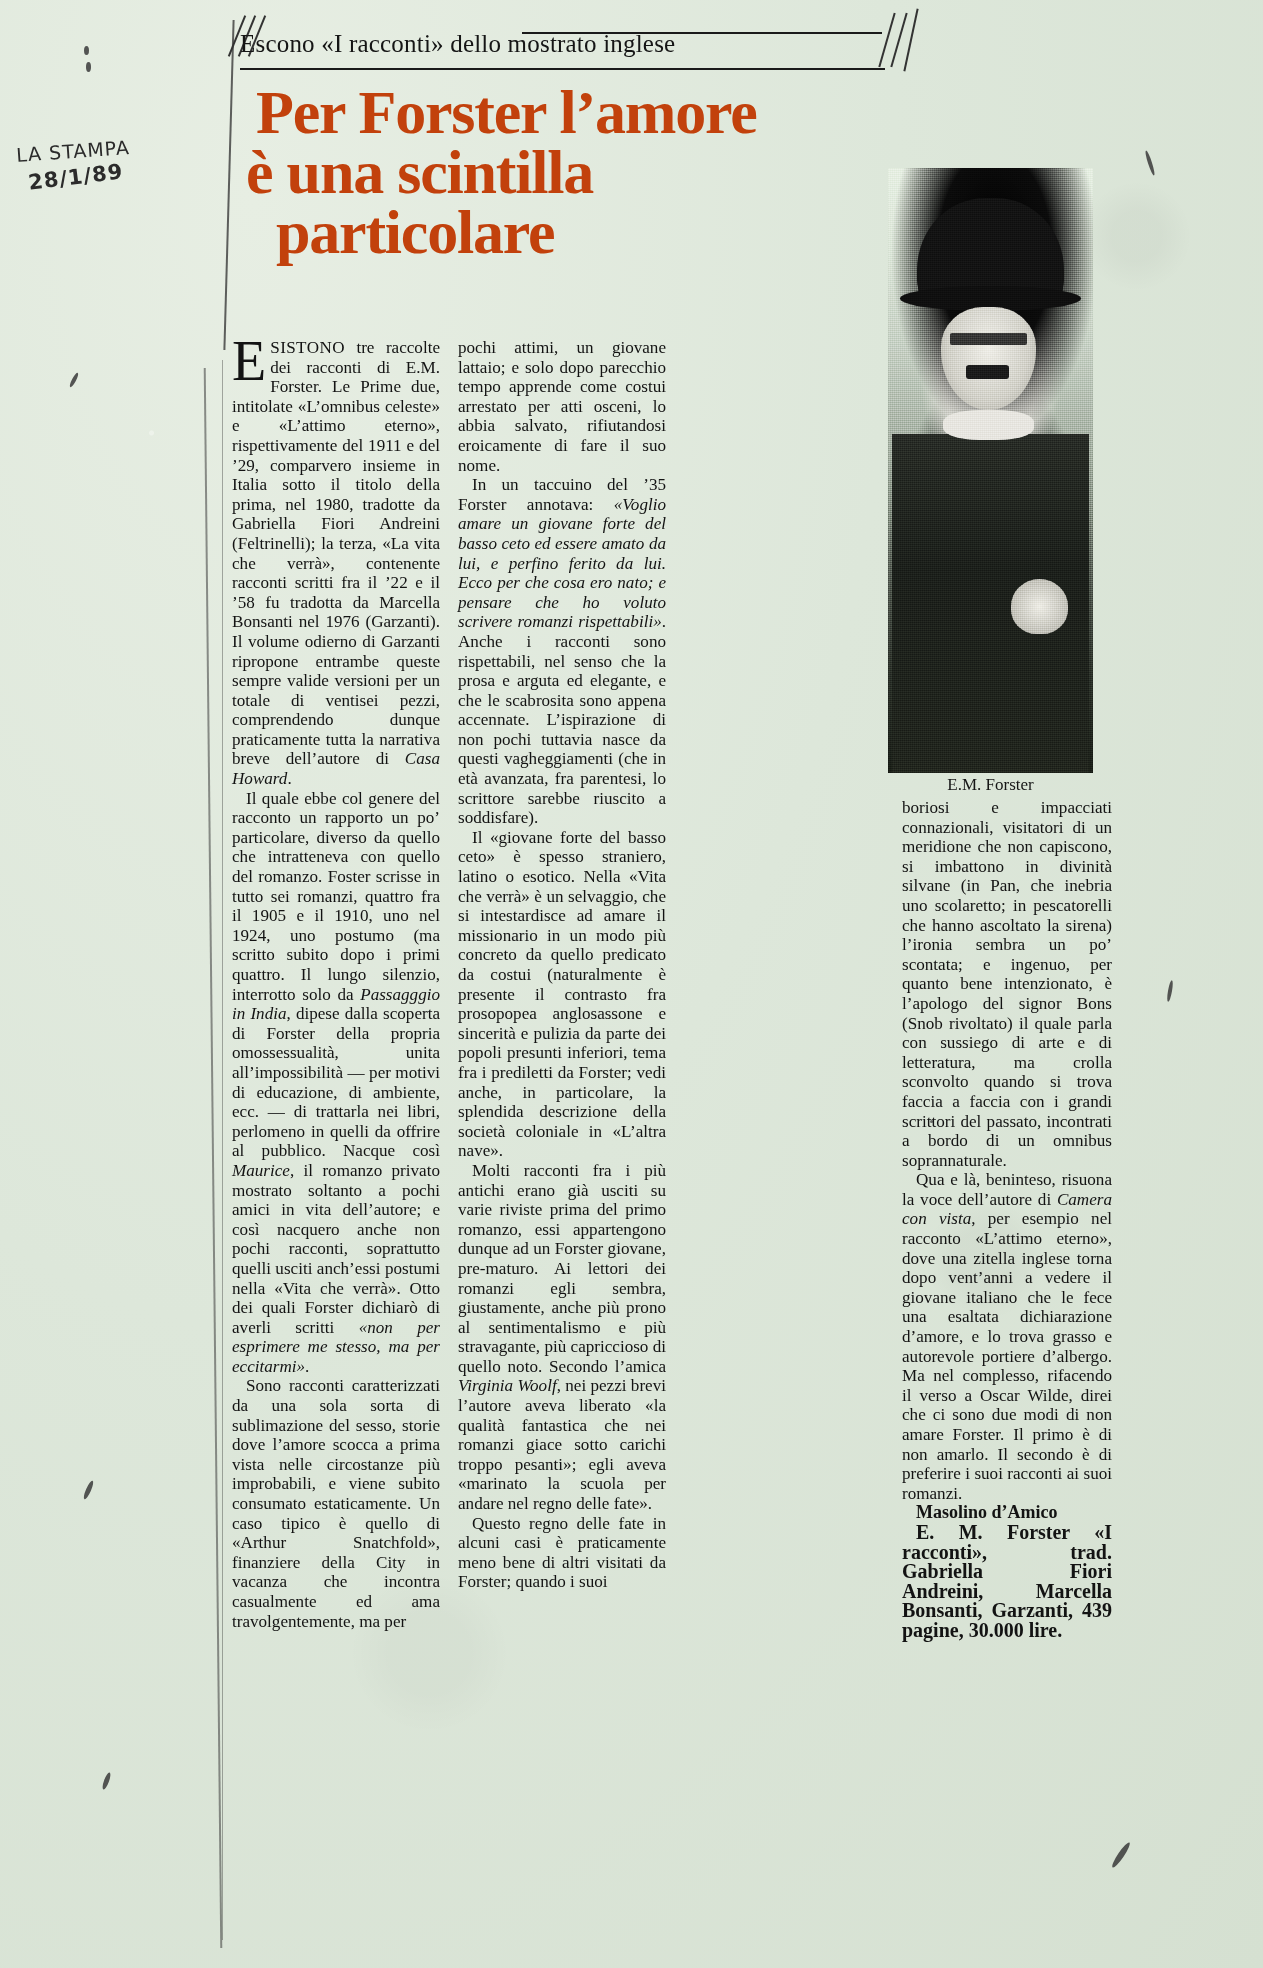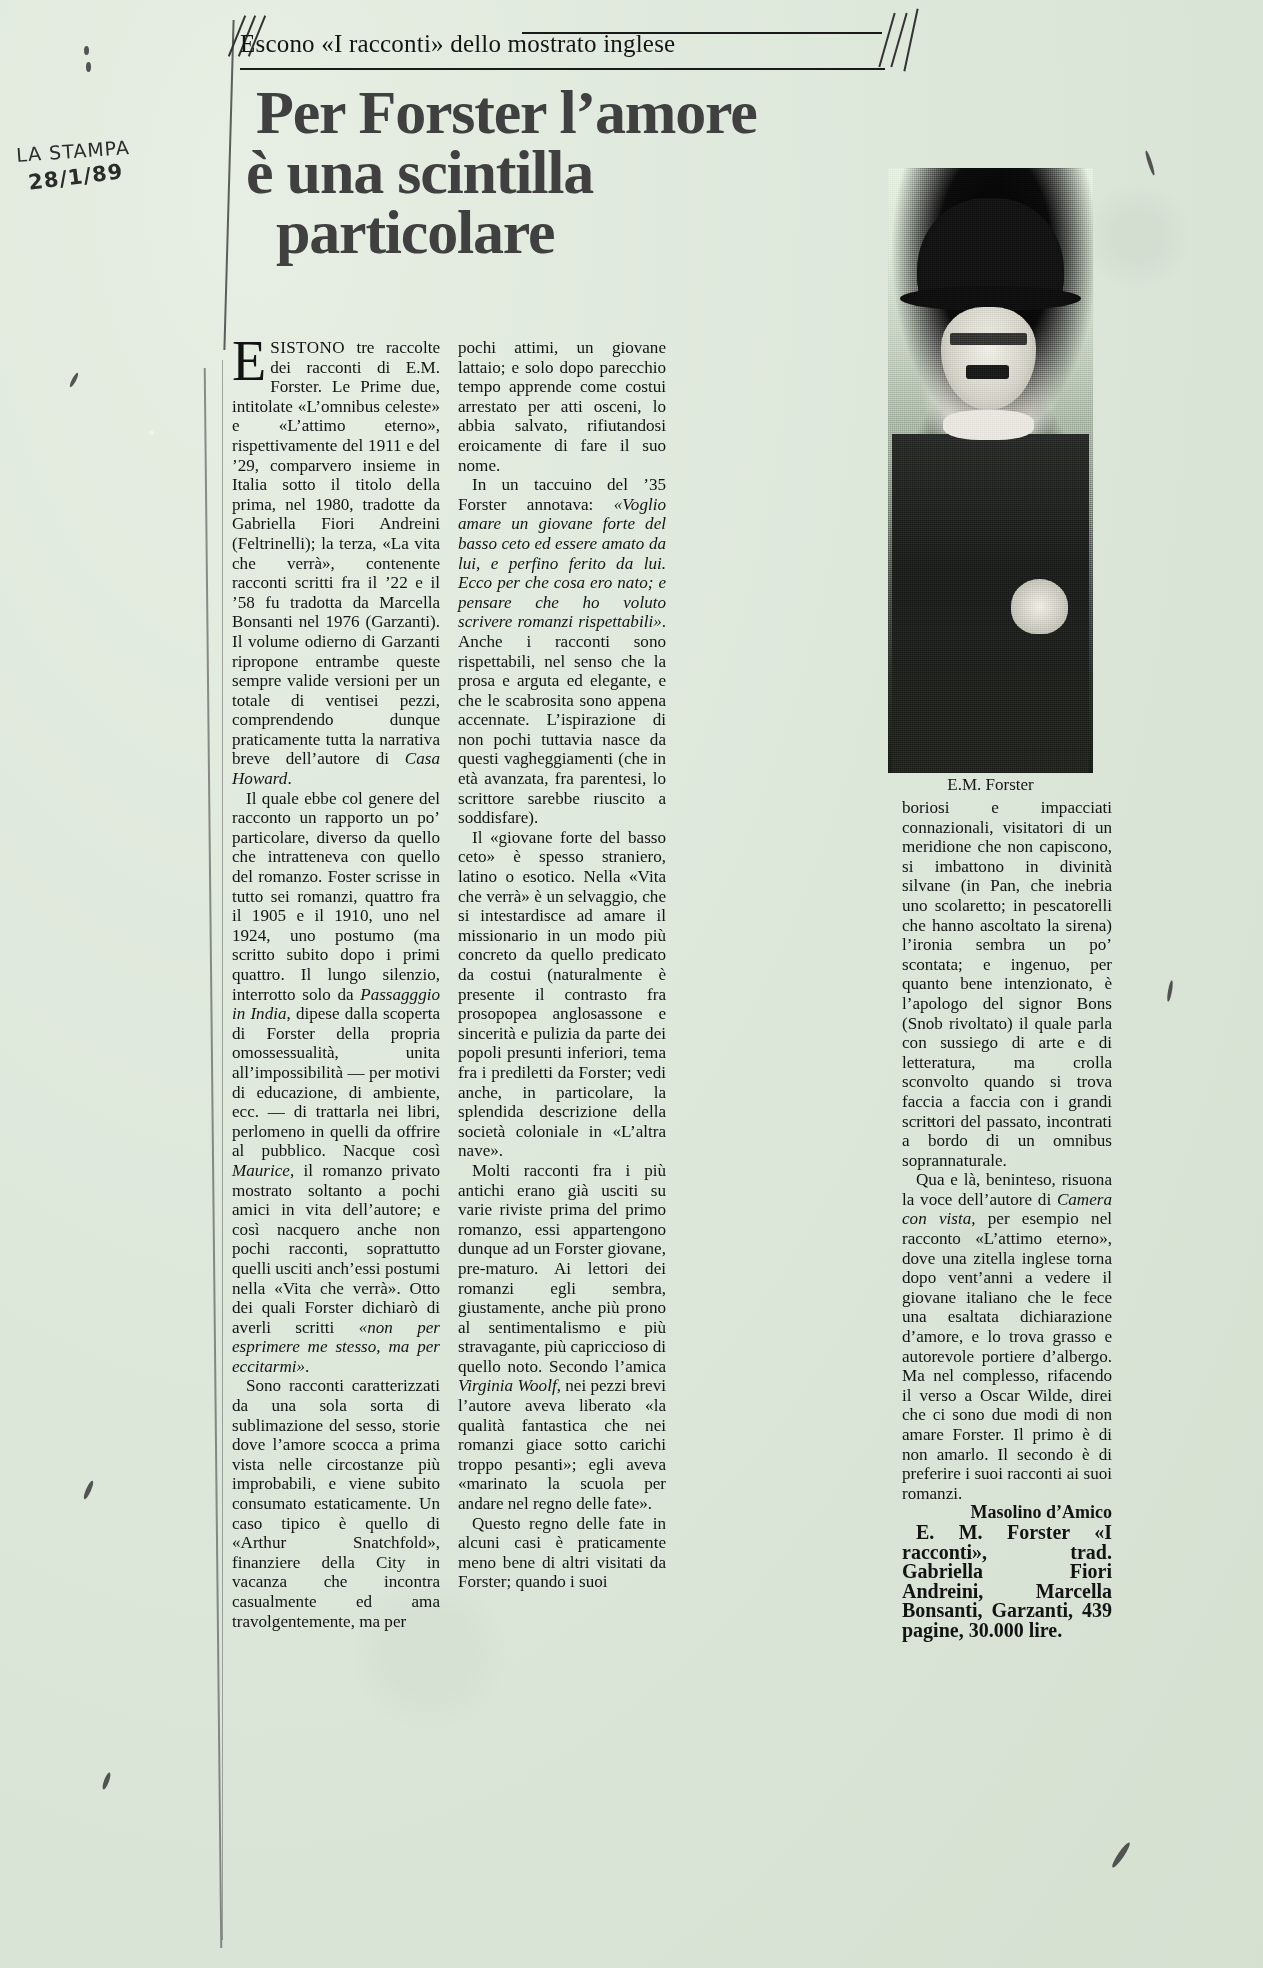--- a/index.html
+++ b/index.html
@@ -77,7 +77,7 @@
     font-size:62px;
     line-height:.97;
     letter-spacing:-1.2px;
-    color:#404040;
+    color:#c2410c;
     text-align:left;
     margin-top:8px;
   }

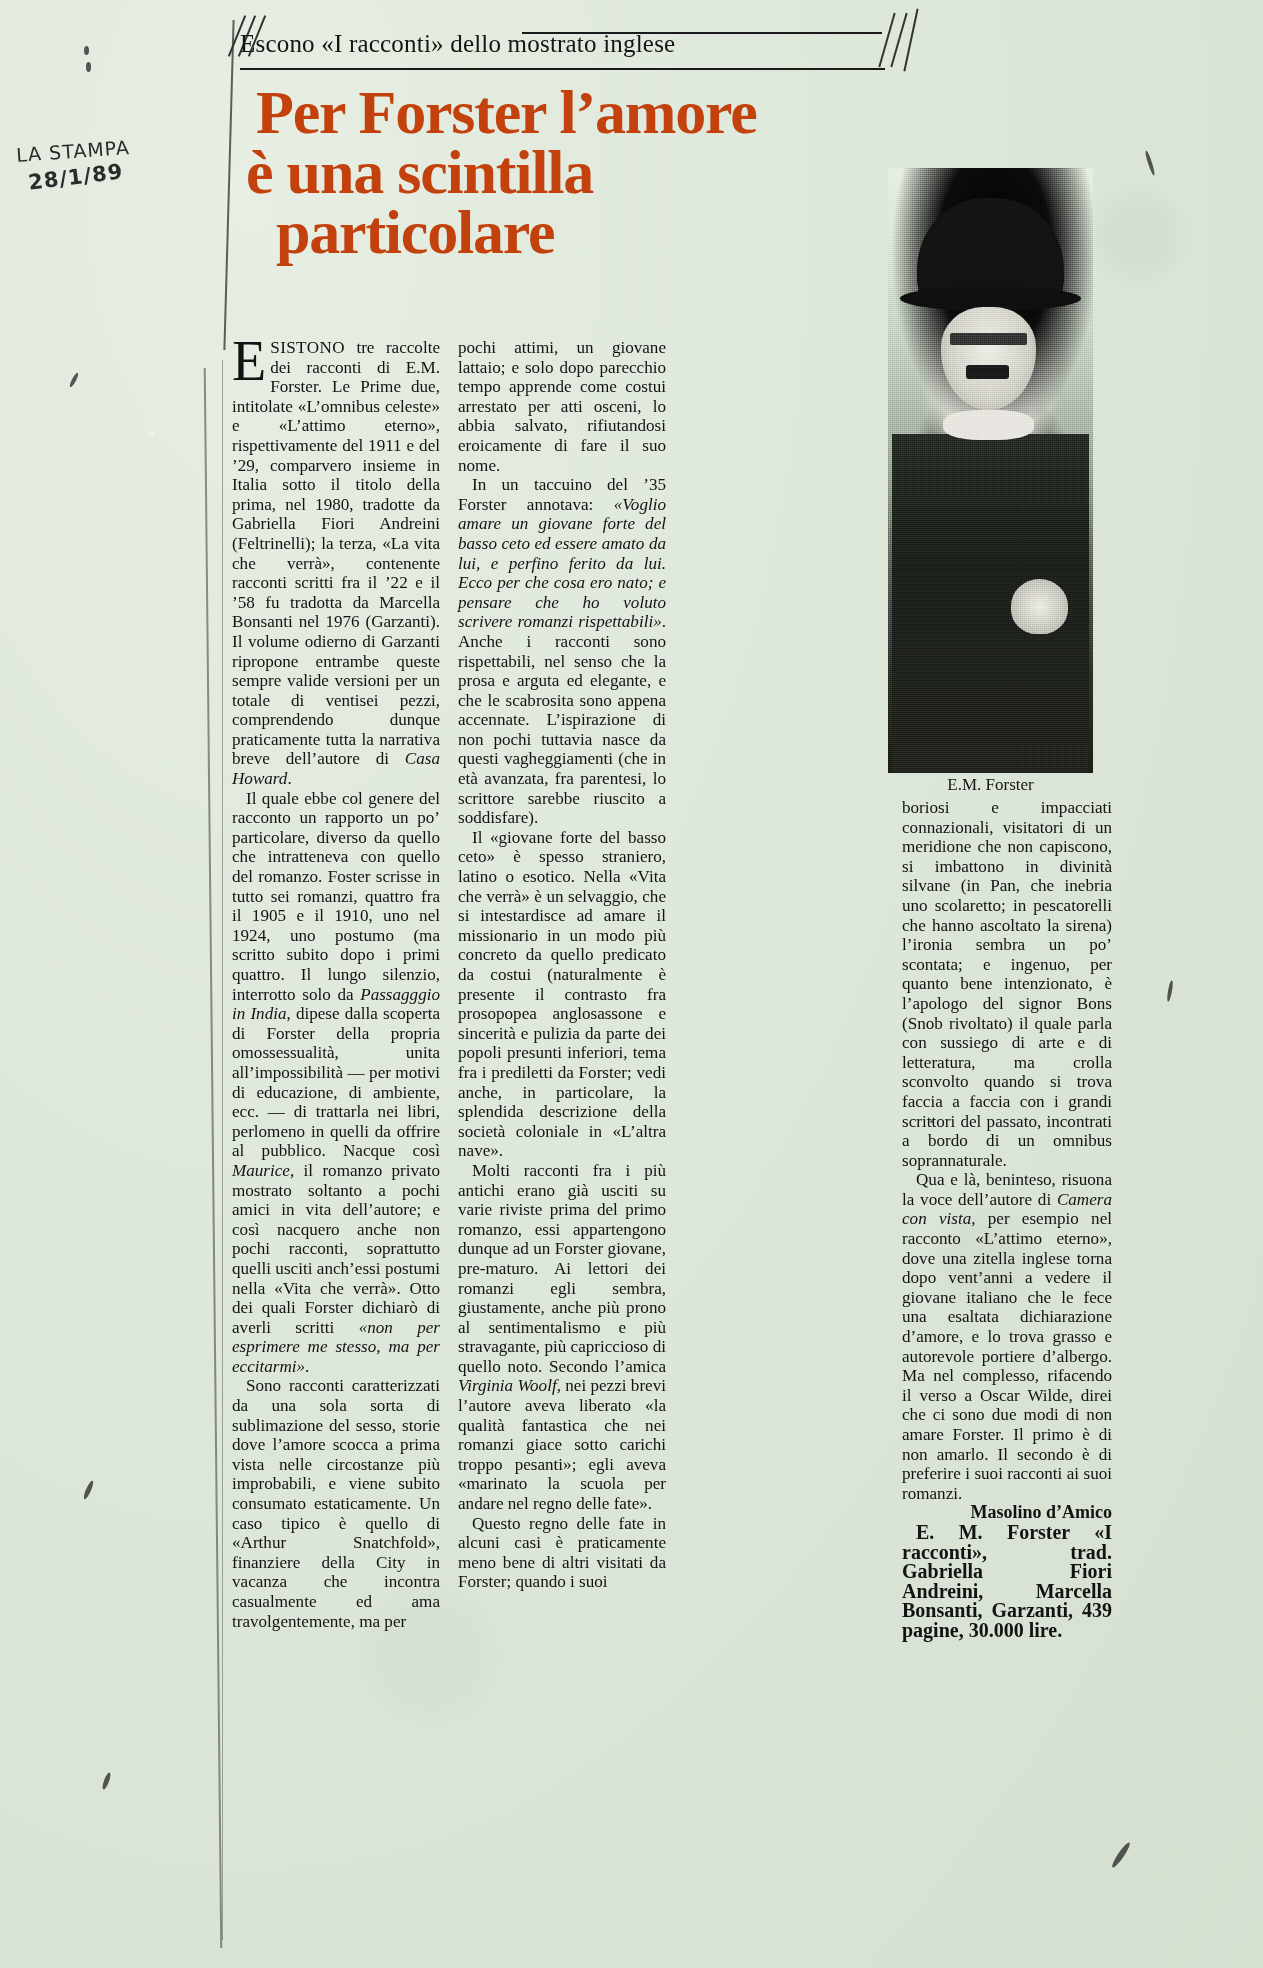--- a/index.html
+++ b/index.html
@@ -186,7 +186,7 @@
 
   
   .byline{
-    text-align:right;font-weight:bold;font-size:18px;margin-top:6px;
+    font-weight:bold;font-size:18px;margin-top:6px;
   }
   .bookline{
     font-weight:bold;font-size:20px;text-align:justify;margin-top:4px;text-indent:14px;

